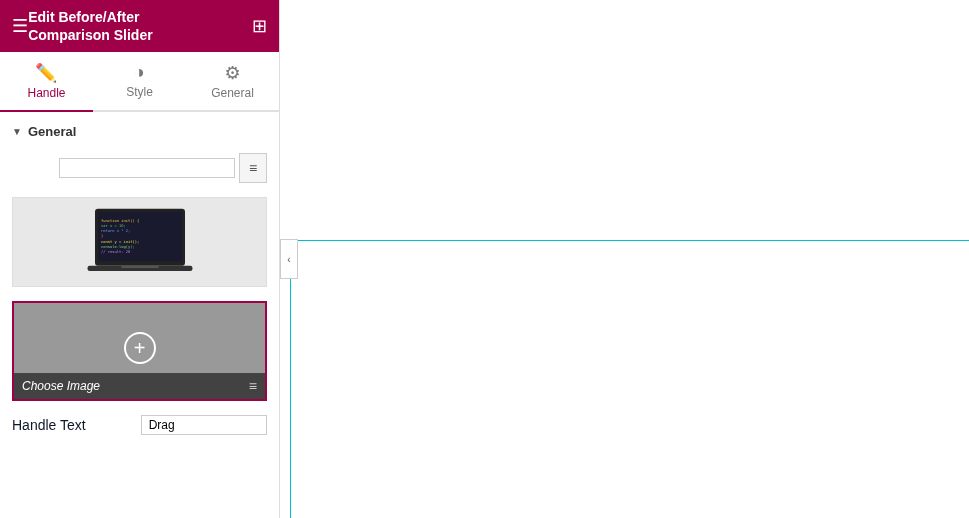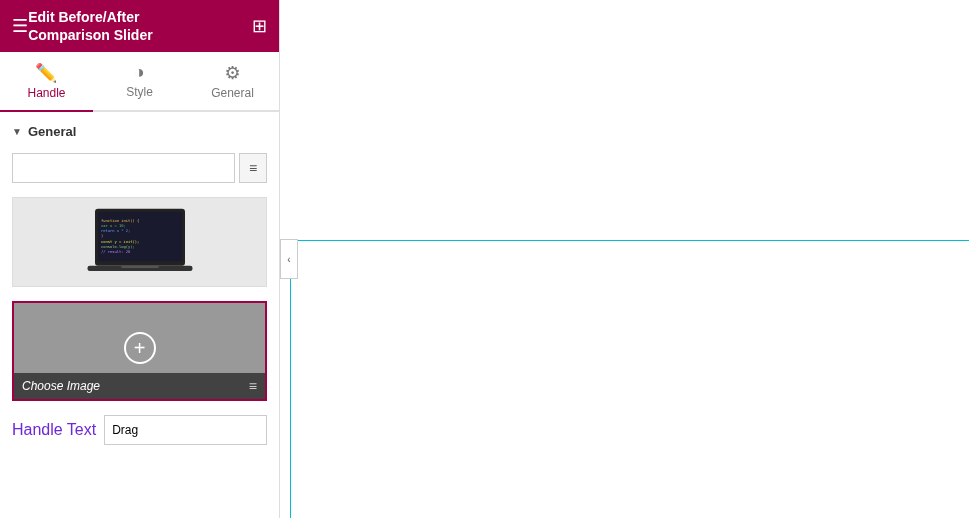--- a/index.html
+++ b/index.html
@@ -189,8 +189,8 @@
       margin-top: 14px;
     }
     .handle-label {
-      font-size: 16px;
-      color: #6d28d9;
+      font-size: 14px;
+      color: #0f172a;
       min-width: 70px;
     }
 

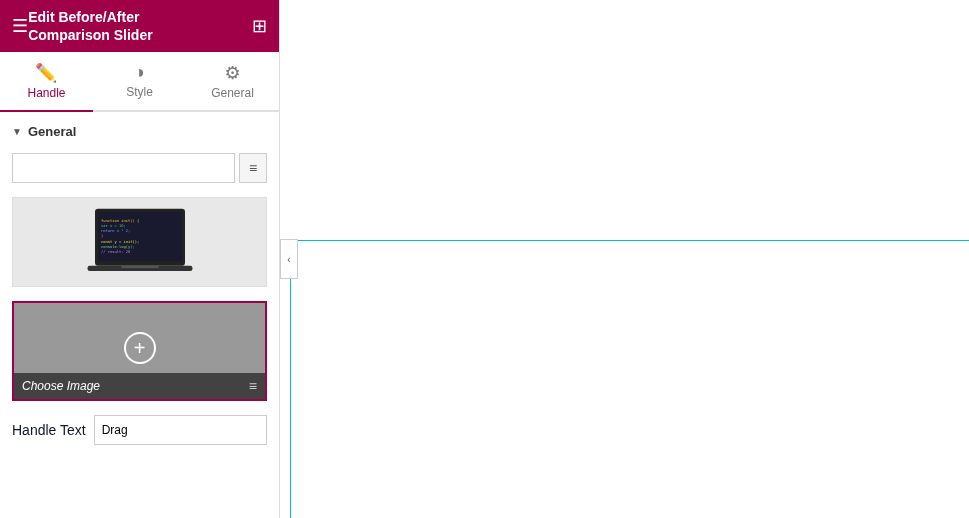--- a/index.html
+++ b/index.html
@@ -108,7 +108,8 @@
       font-size: 12px;
       flex: 1;
       outline: none;
-      height: 30px;
+      height: 20px;
+      margin-left: 47px;
     }
     .list-icon-btn {
       width: 28px;

